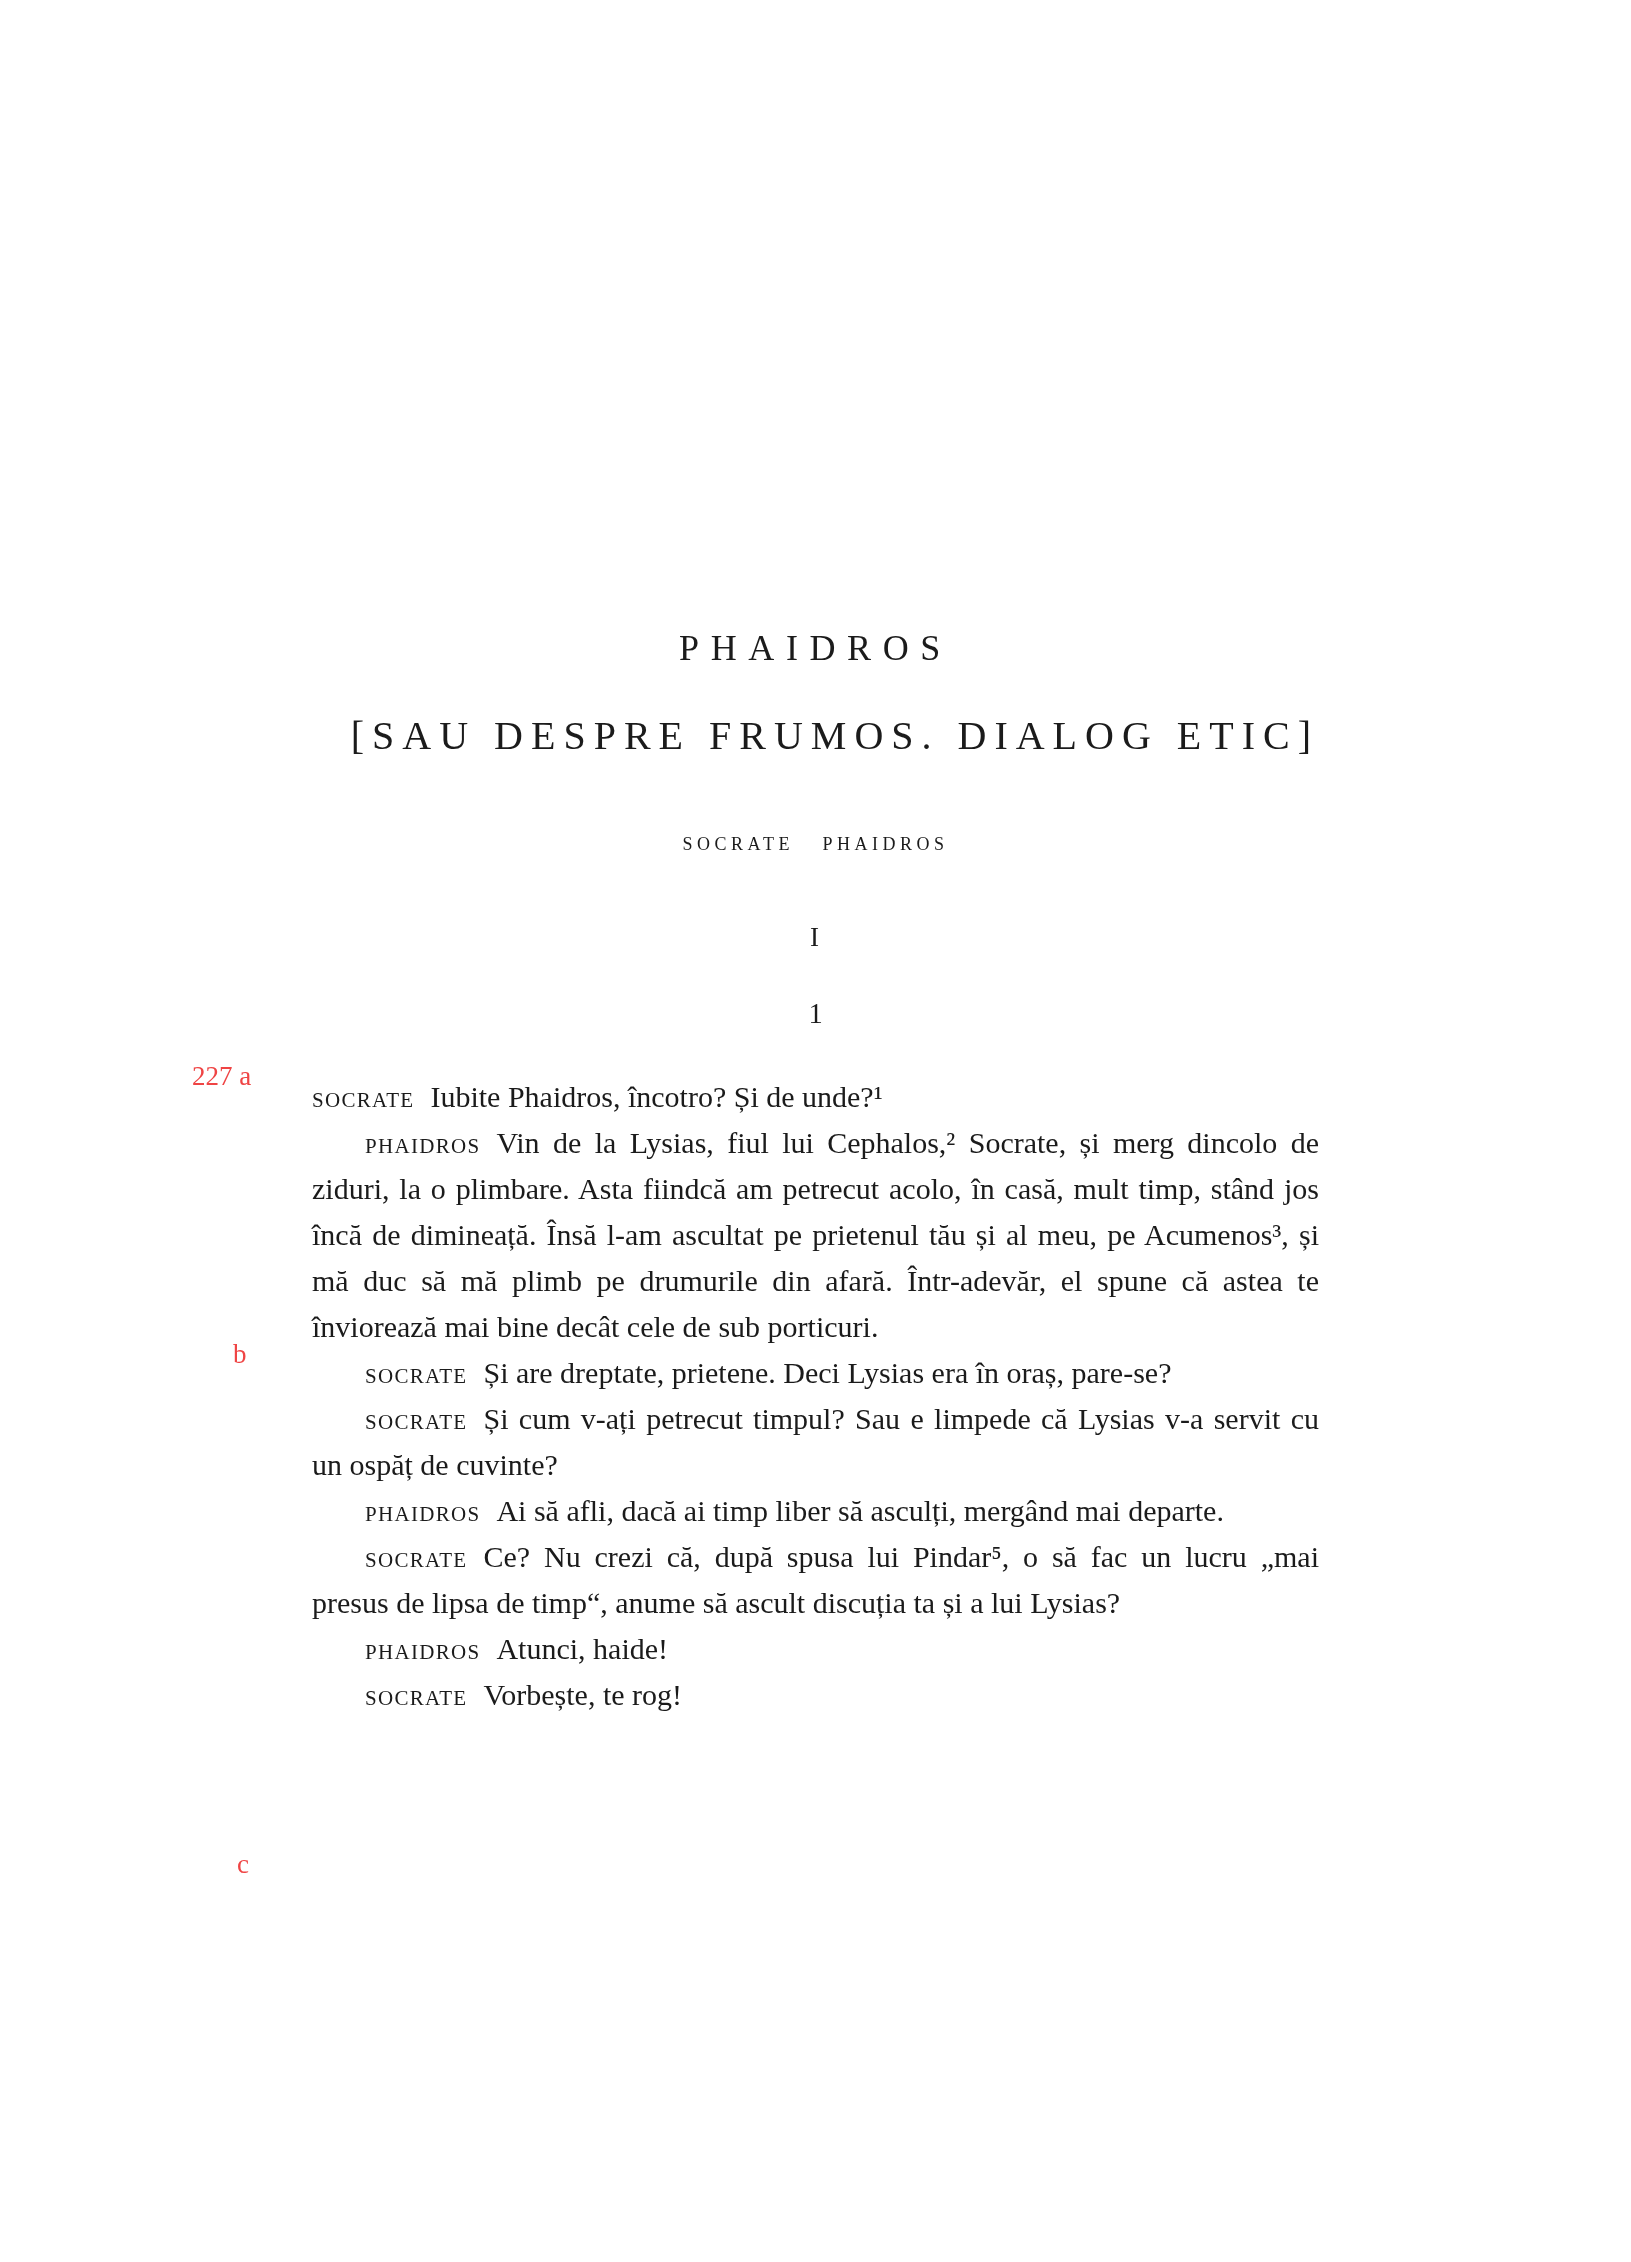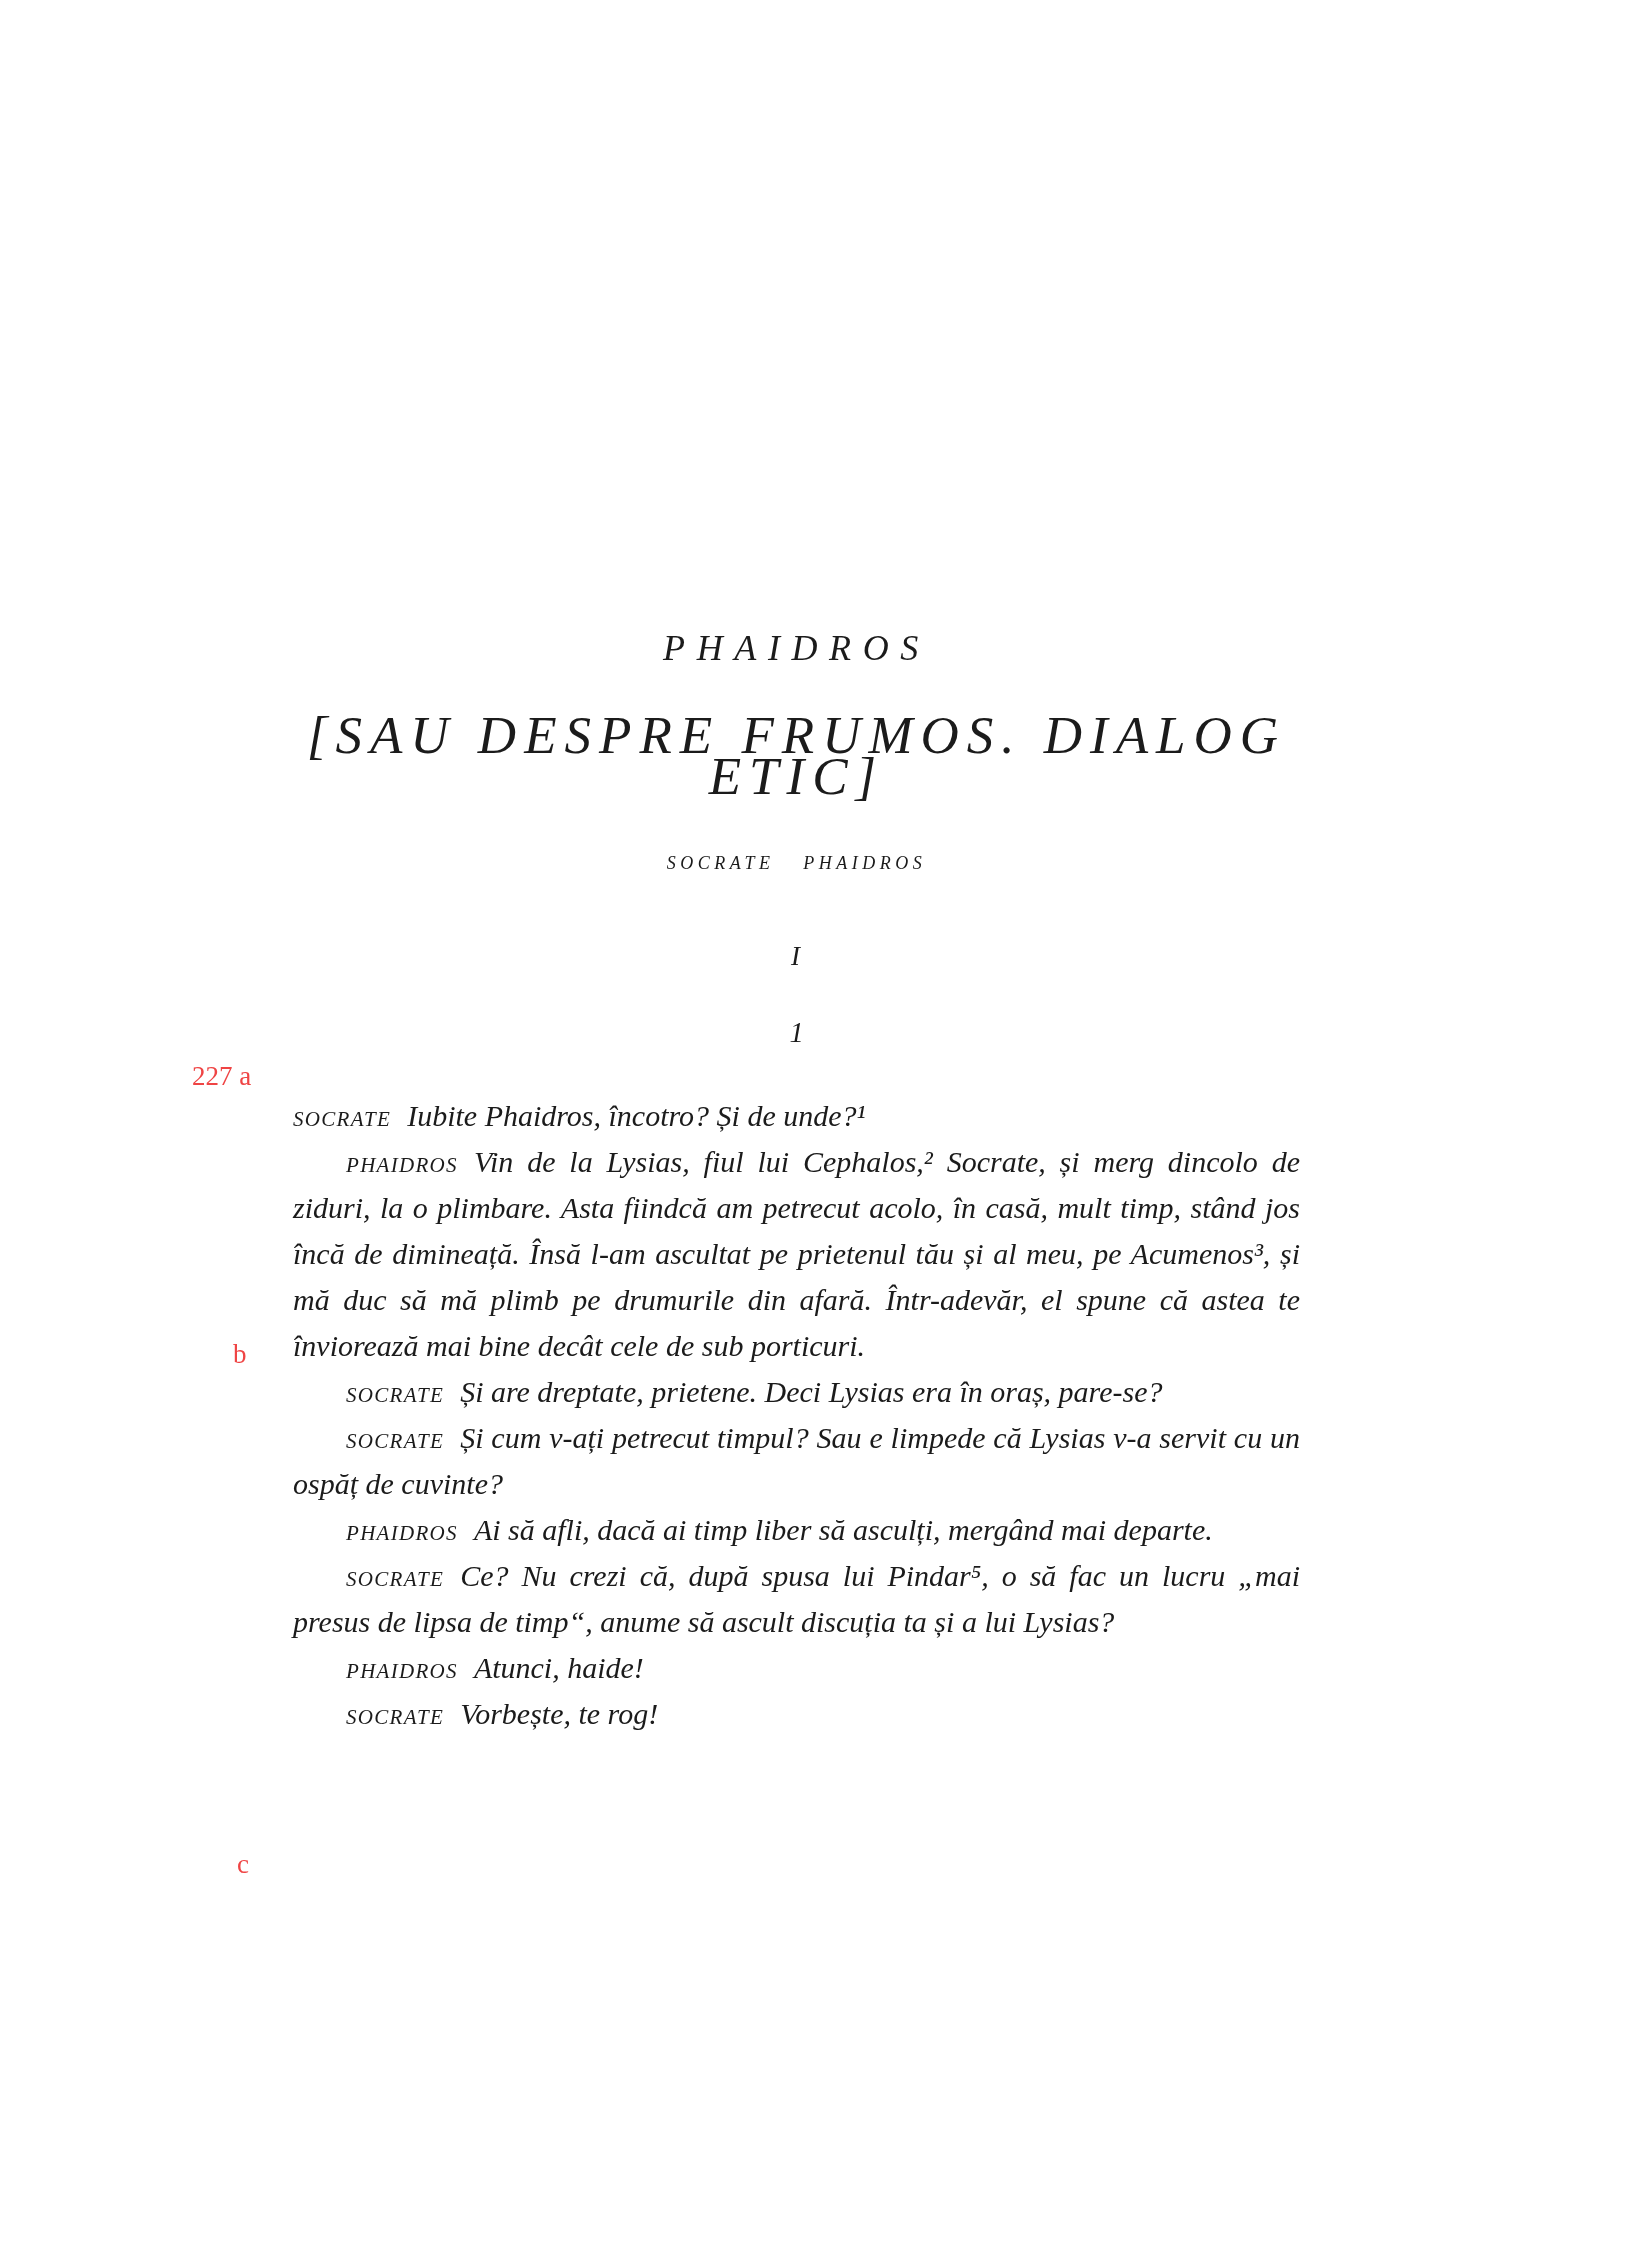--- a/index.html
+++ b/index.html
@@ -19,9 +19,8 @@
   .text-col {
     position: absolute;
     top: 630px;
-    left: 293px;
+    left: 312px;
     width: 1007px;
-    font-style: italic;
   }
   .title {
     text-align: center;

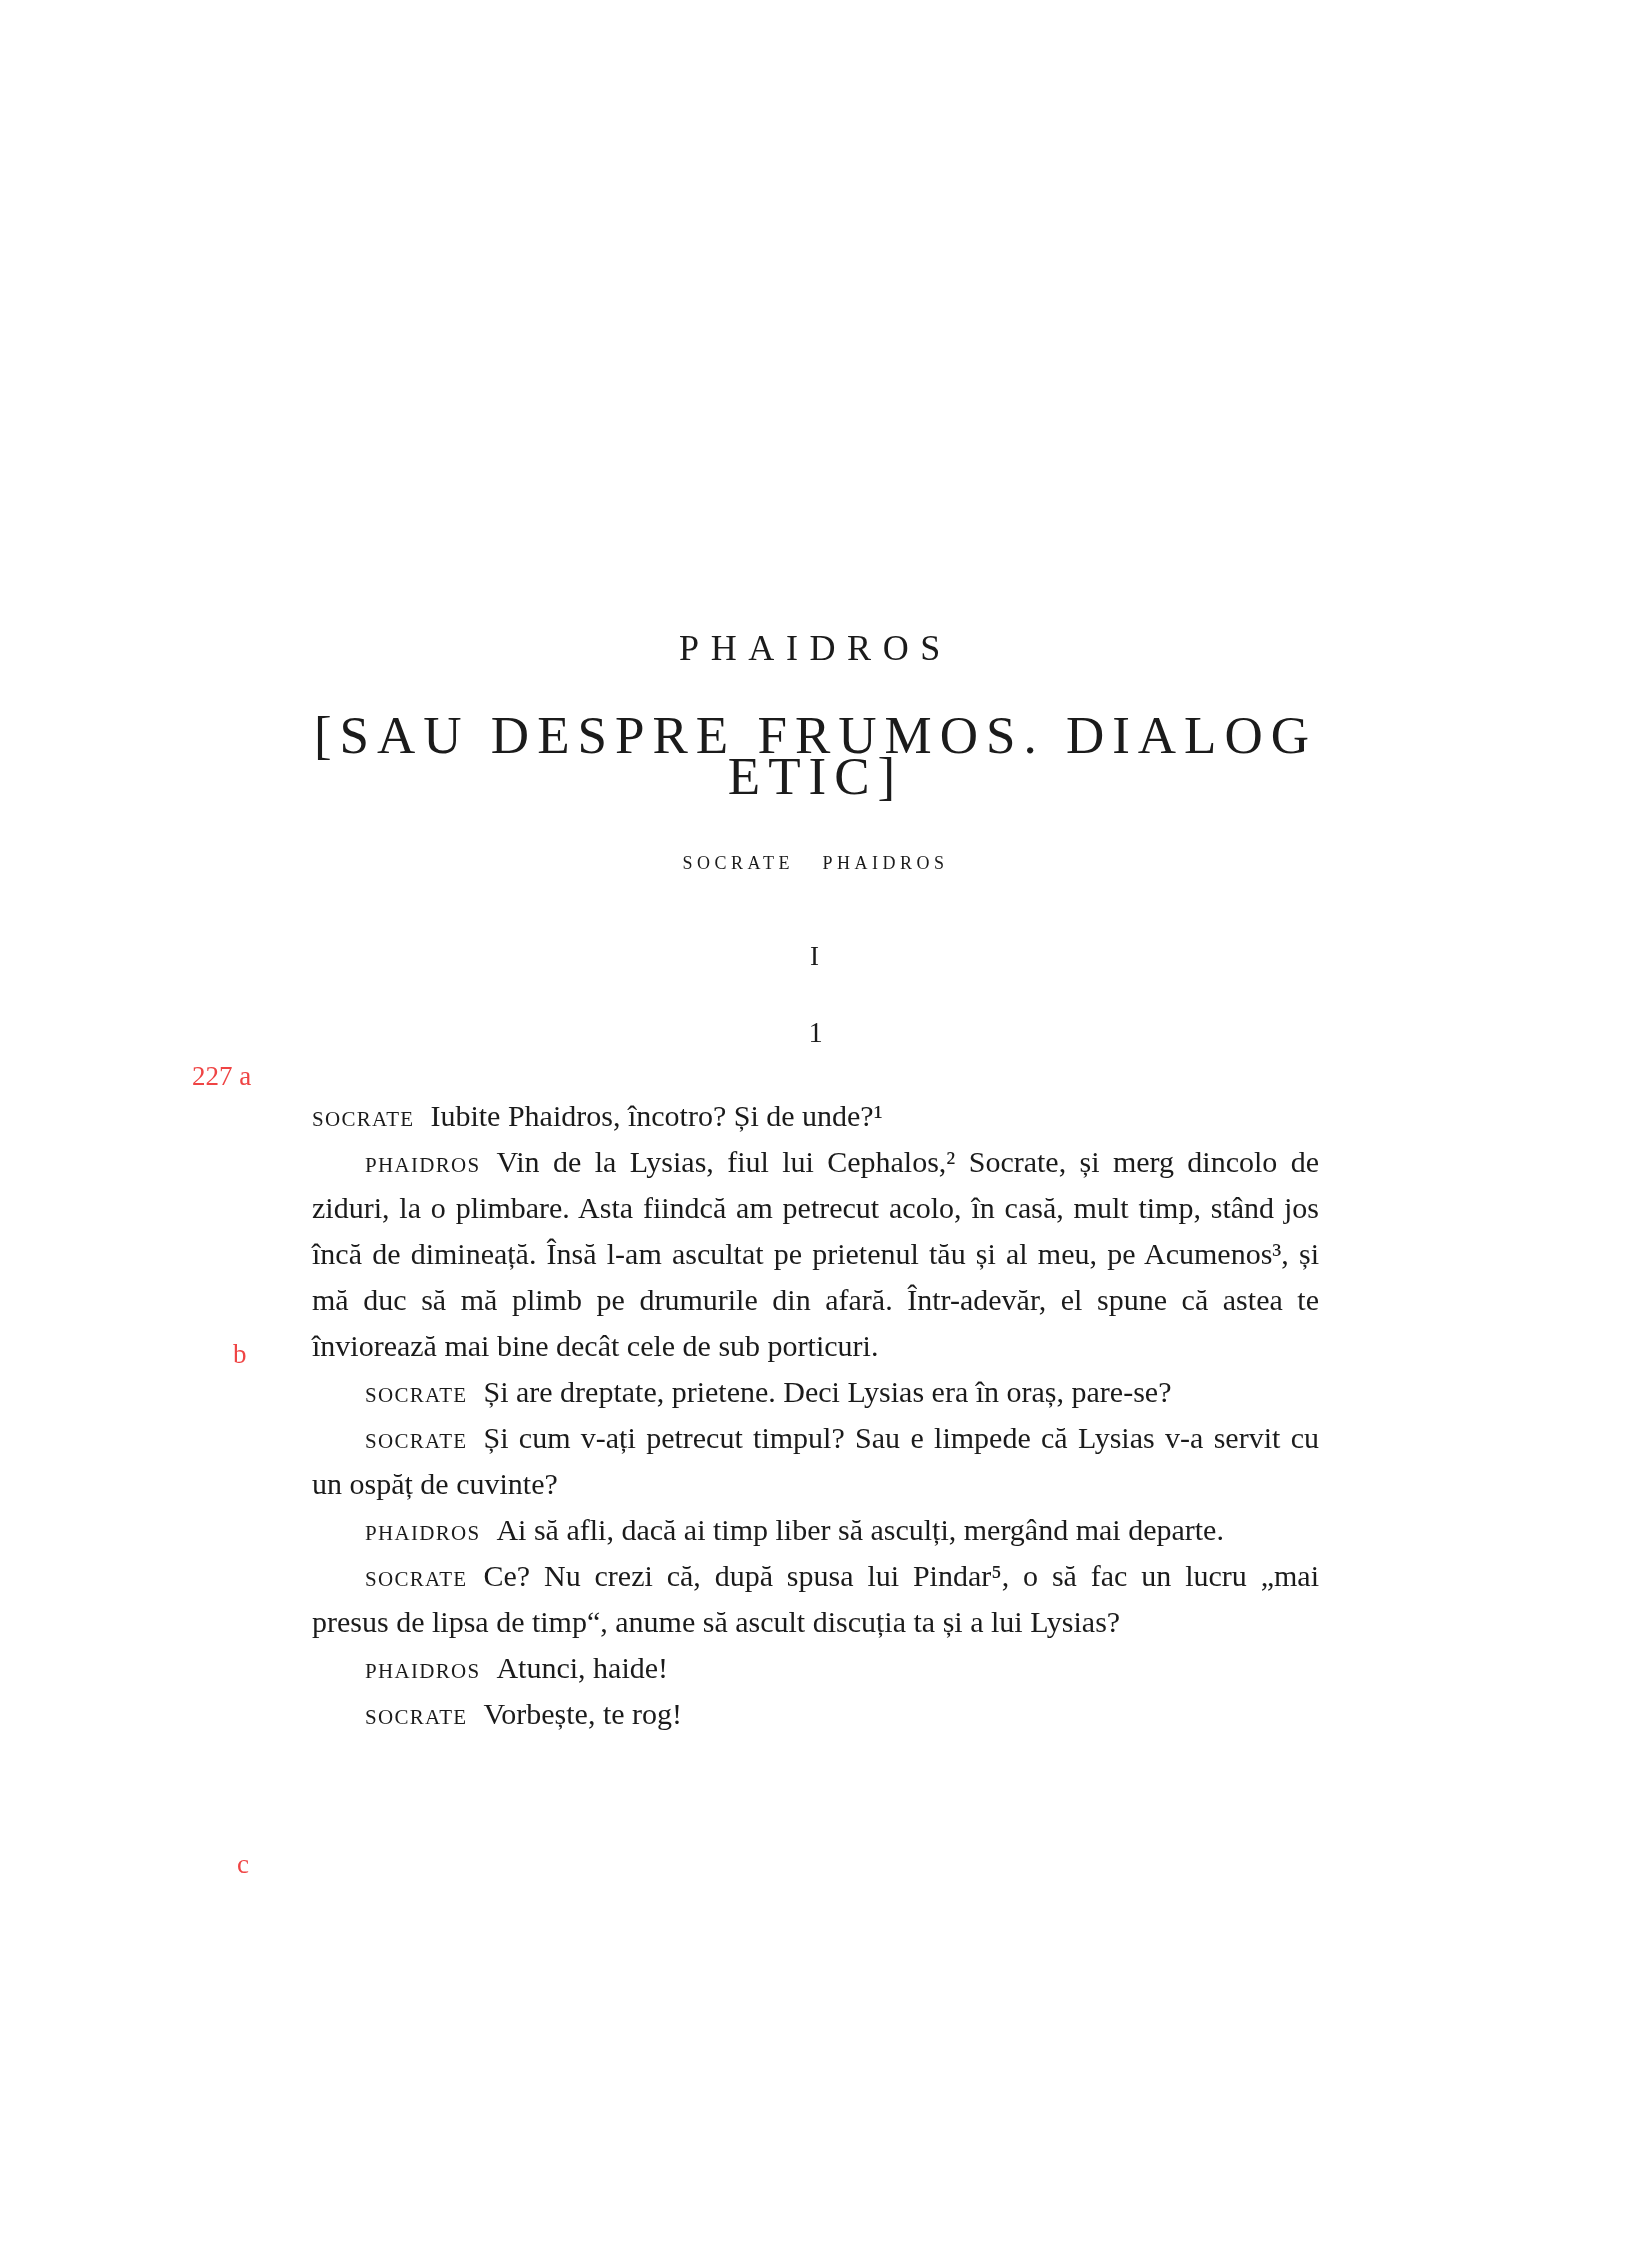--- a/index.html
+++ b/index.html
@@ -31,12 +31,12 @@
     margin: 0 0 49px 0;
   }
   .subtitle {
-    text-align: center;
-    font-size: 53px;
+    text-align: right;
+    font-size: 40px;
     line-height: 41px;
     letter-spacing: 8px;
     font-weight: 400;
-    margin: 0 0 54px 0;
+    margin: 0 0 76px 0;
   }
   .characters {
     text-align: center;

